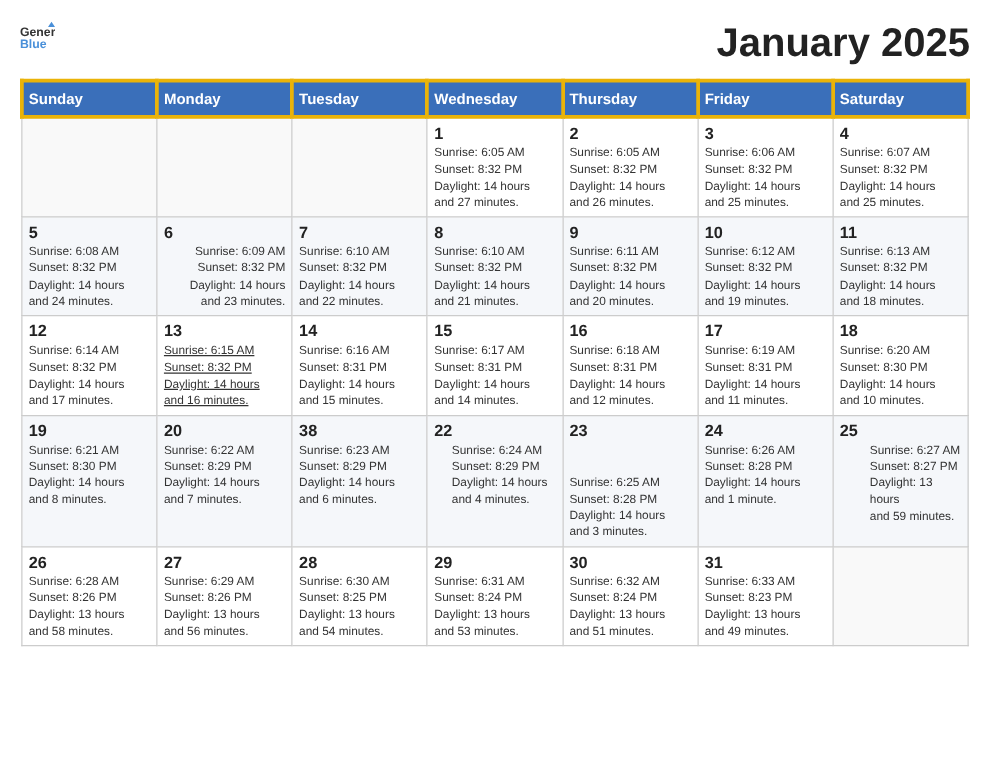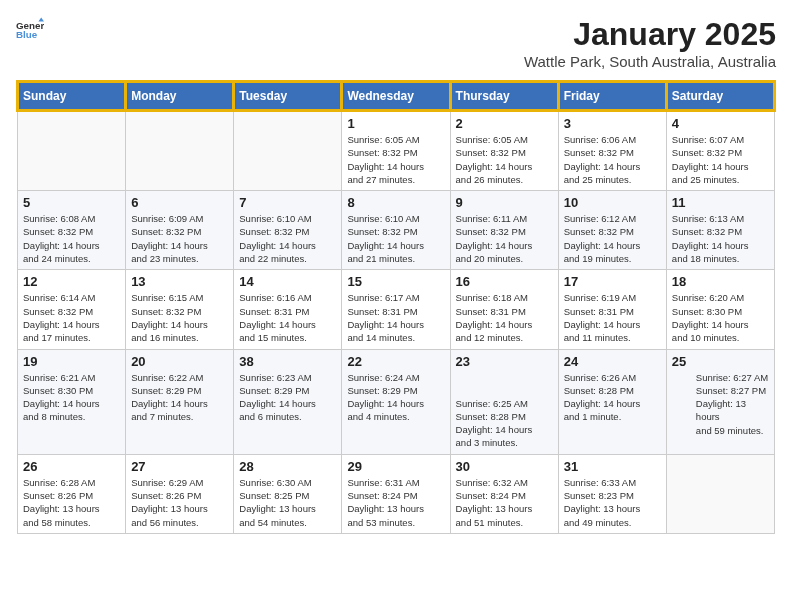--- a/index.html
+++ b/index.html
@@ -90,7 +90,6 @@
   </div>
   <div class="title-block">
     <div class="month-title">January 2025</div>
-    <div class="location-title">Wattle Park, South Australia, Australia</div>
   </div>
 </div>
 

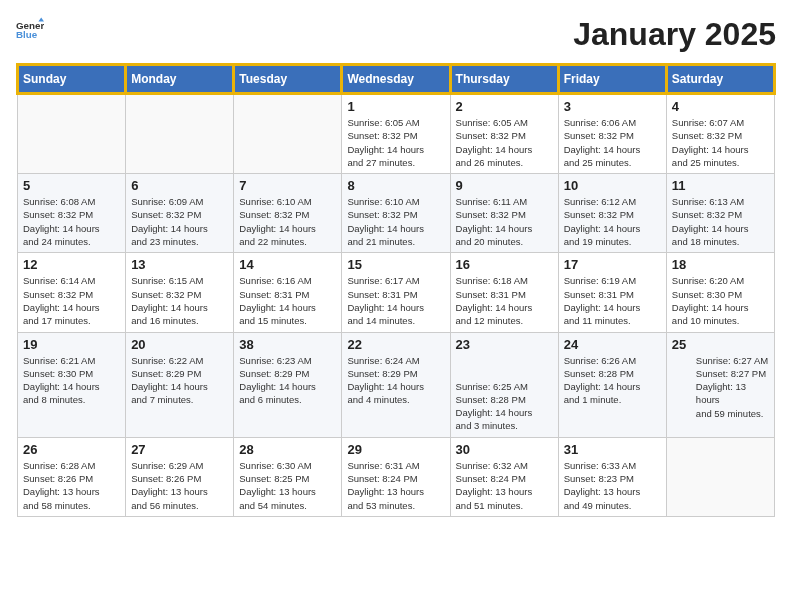--- a/index.html
+++ b/index.html
@@ -149,7 +149,7 @@
         </td>
         <td>
           <span class="day-number">6</span>
-          <div class="day-info" style="white-space: pre-line;">Sunrise: 6:09 AM
+          <div class="day-info" style="white-space: pre-line; text-align: right;">Sunrise: 6:09 AM
 Sunset: 8:32 PM
 Daylight: 14 hours
 and 23 minutes.</div>

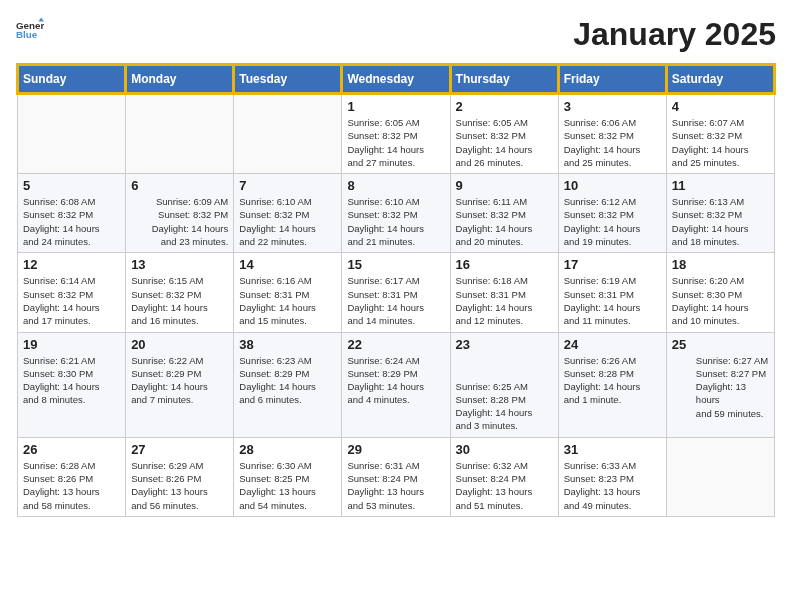--- a/index.html
+++ b/index.html
@@ -200,7 +200,7 @@
         </td>
         <td>
           <span class="day-number">13</span>
-          <div class="day-info" style="white-space: pre-line;">Sunrise: 6:15 AM
+          <div class="day-info" style="white-space: pre-line; text-decoration: underline;">Sunrise: 6:15 AM
 Sunset: 8:32 PM
 Daylight: 14 hours
 and 16 minutes.</div>

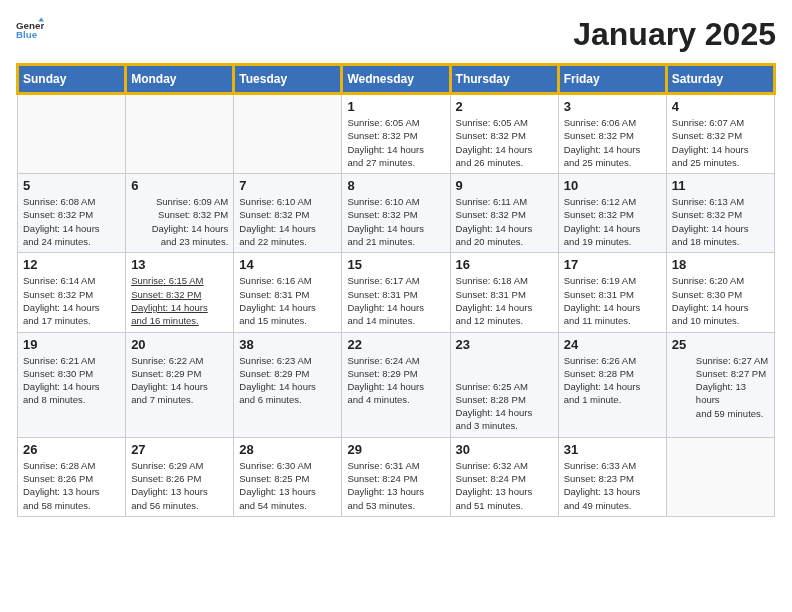--- a/index.html
+++ b/index.html
@@ -265,7 +265,7 @@
         </td>
         <td>
           <span class="day-number">22</span>
-          <div class="day-info" style="white-space: pre-line;">Sunrise: 6:24 AM
+          <div class="day-info" style="white-space: pre-line; margin-left: 14px;">Sunrise: 6:24 AM
 Sunset: 8:29 PM
 Daylight: 14 hours
 and 4 minutes.</div>

